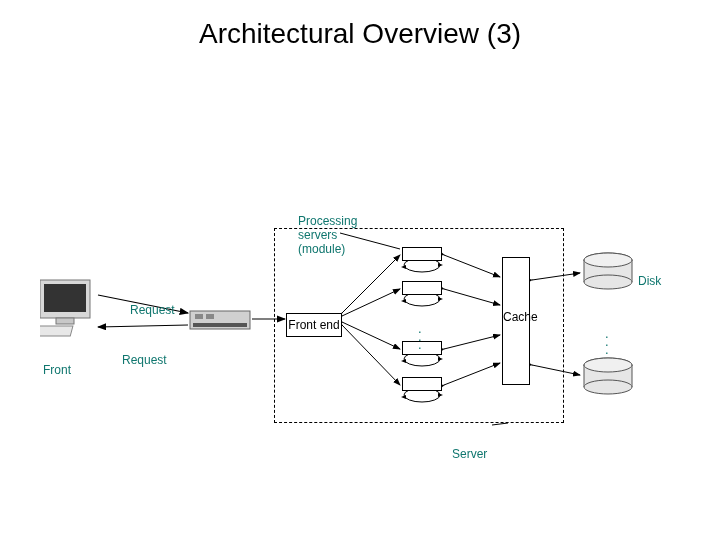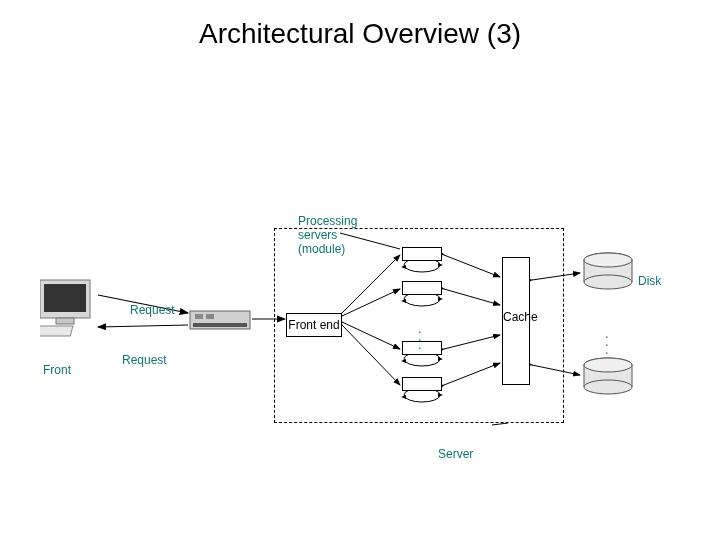--- a/index.html
+++ b/index.html
@@ -164,7 +164,7 @@
     <span>(module)</span>
   </div>
   <div class="dlabel" style="left:598px; top:29px;">Disk</div>
-  <div class="dlabel" style="left:398px; top:202px;">Server</div>
+  <div class="dlabel" style="left:412px; top:202px;">Server</div>
 
   <svg width="640" height="240" style="position:absolute;top:0;left:0;pointer-events:none">
     <line x1="300" y1="8" x2="360" y2="24" stroke="#000" stroke-width="1"></line>

